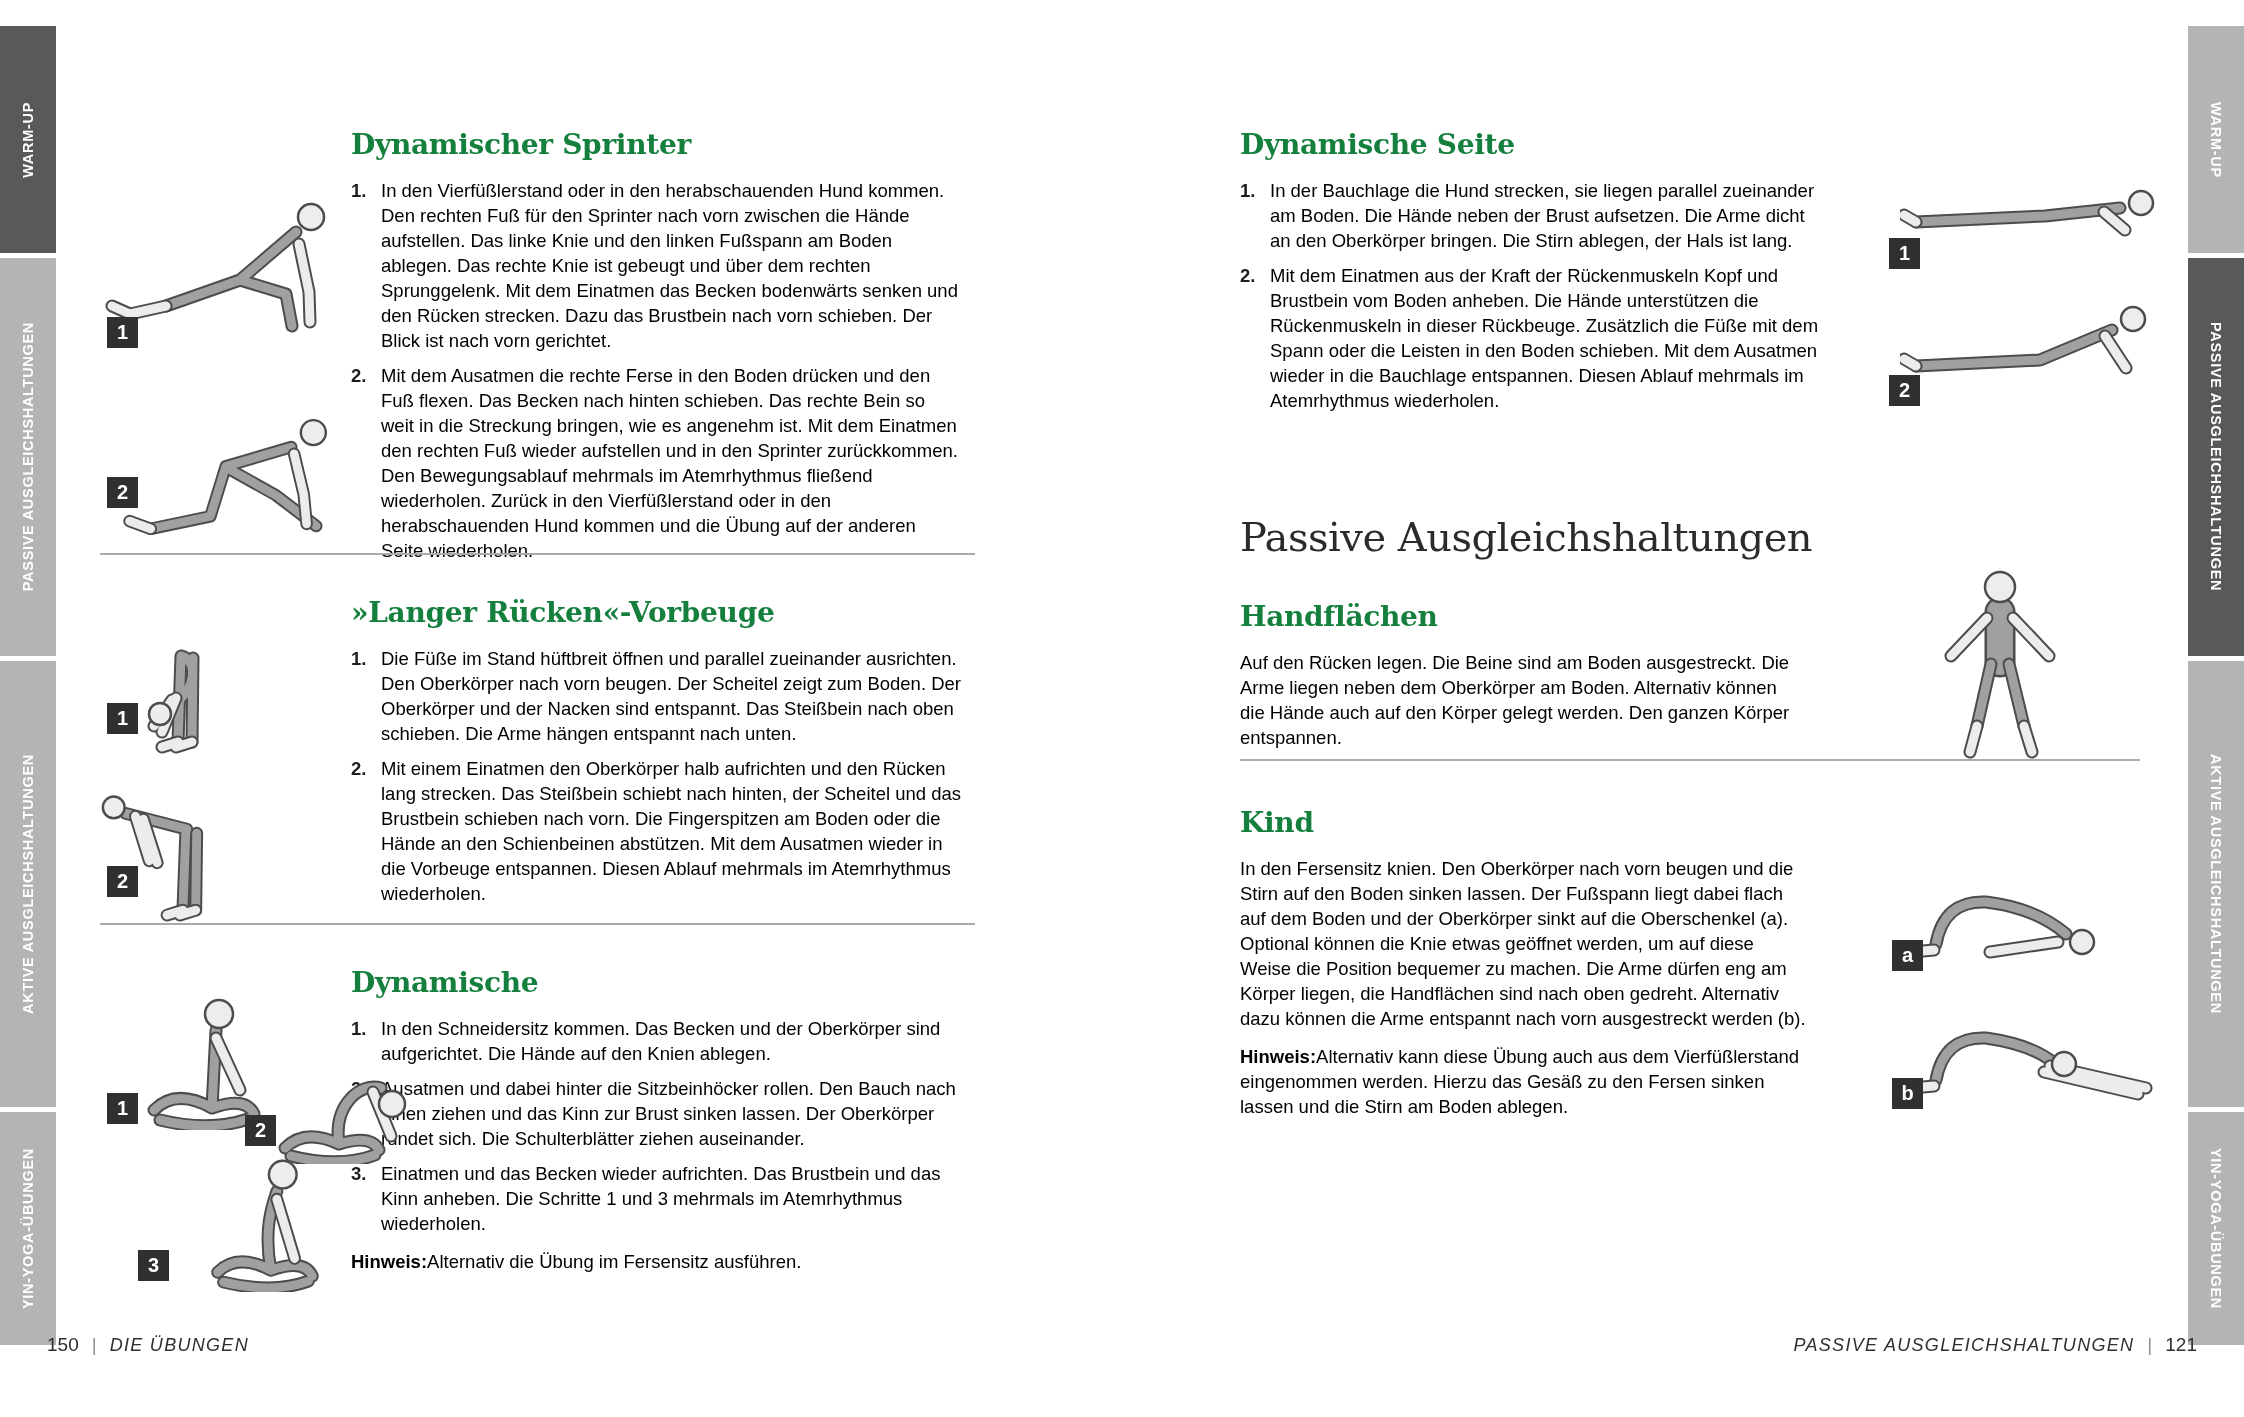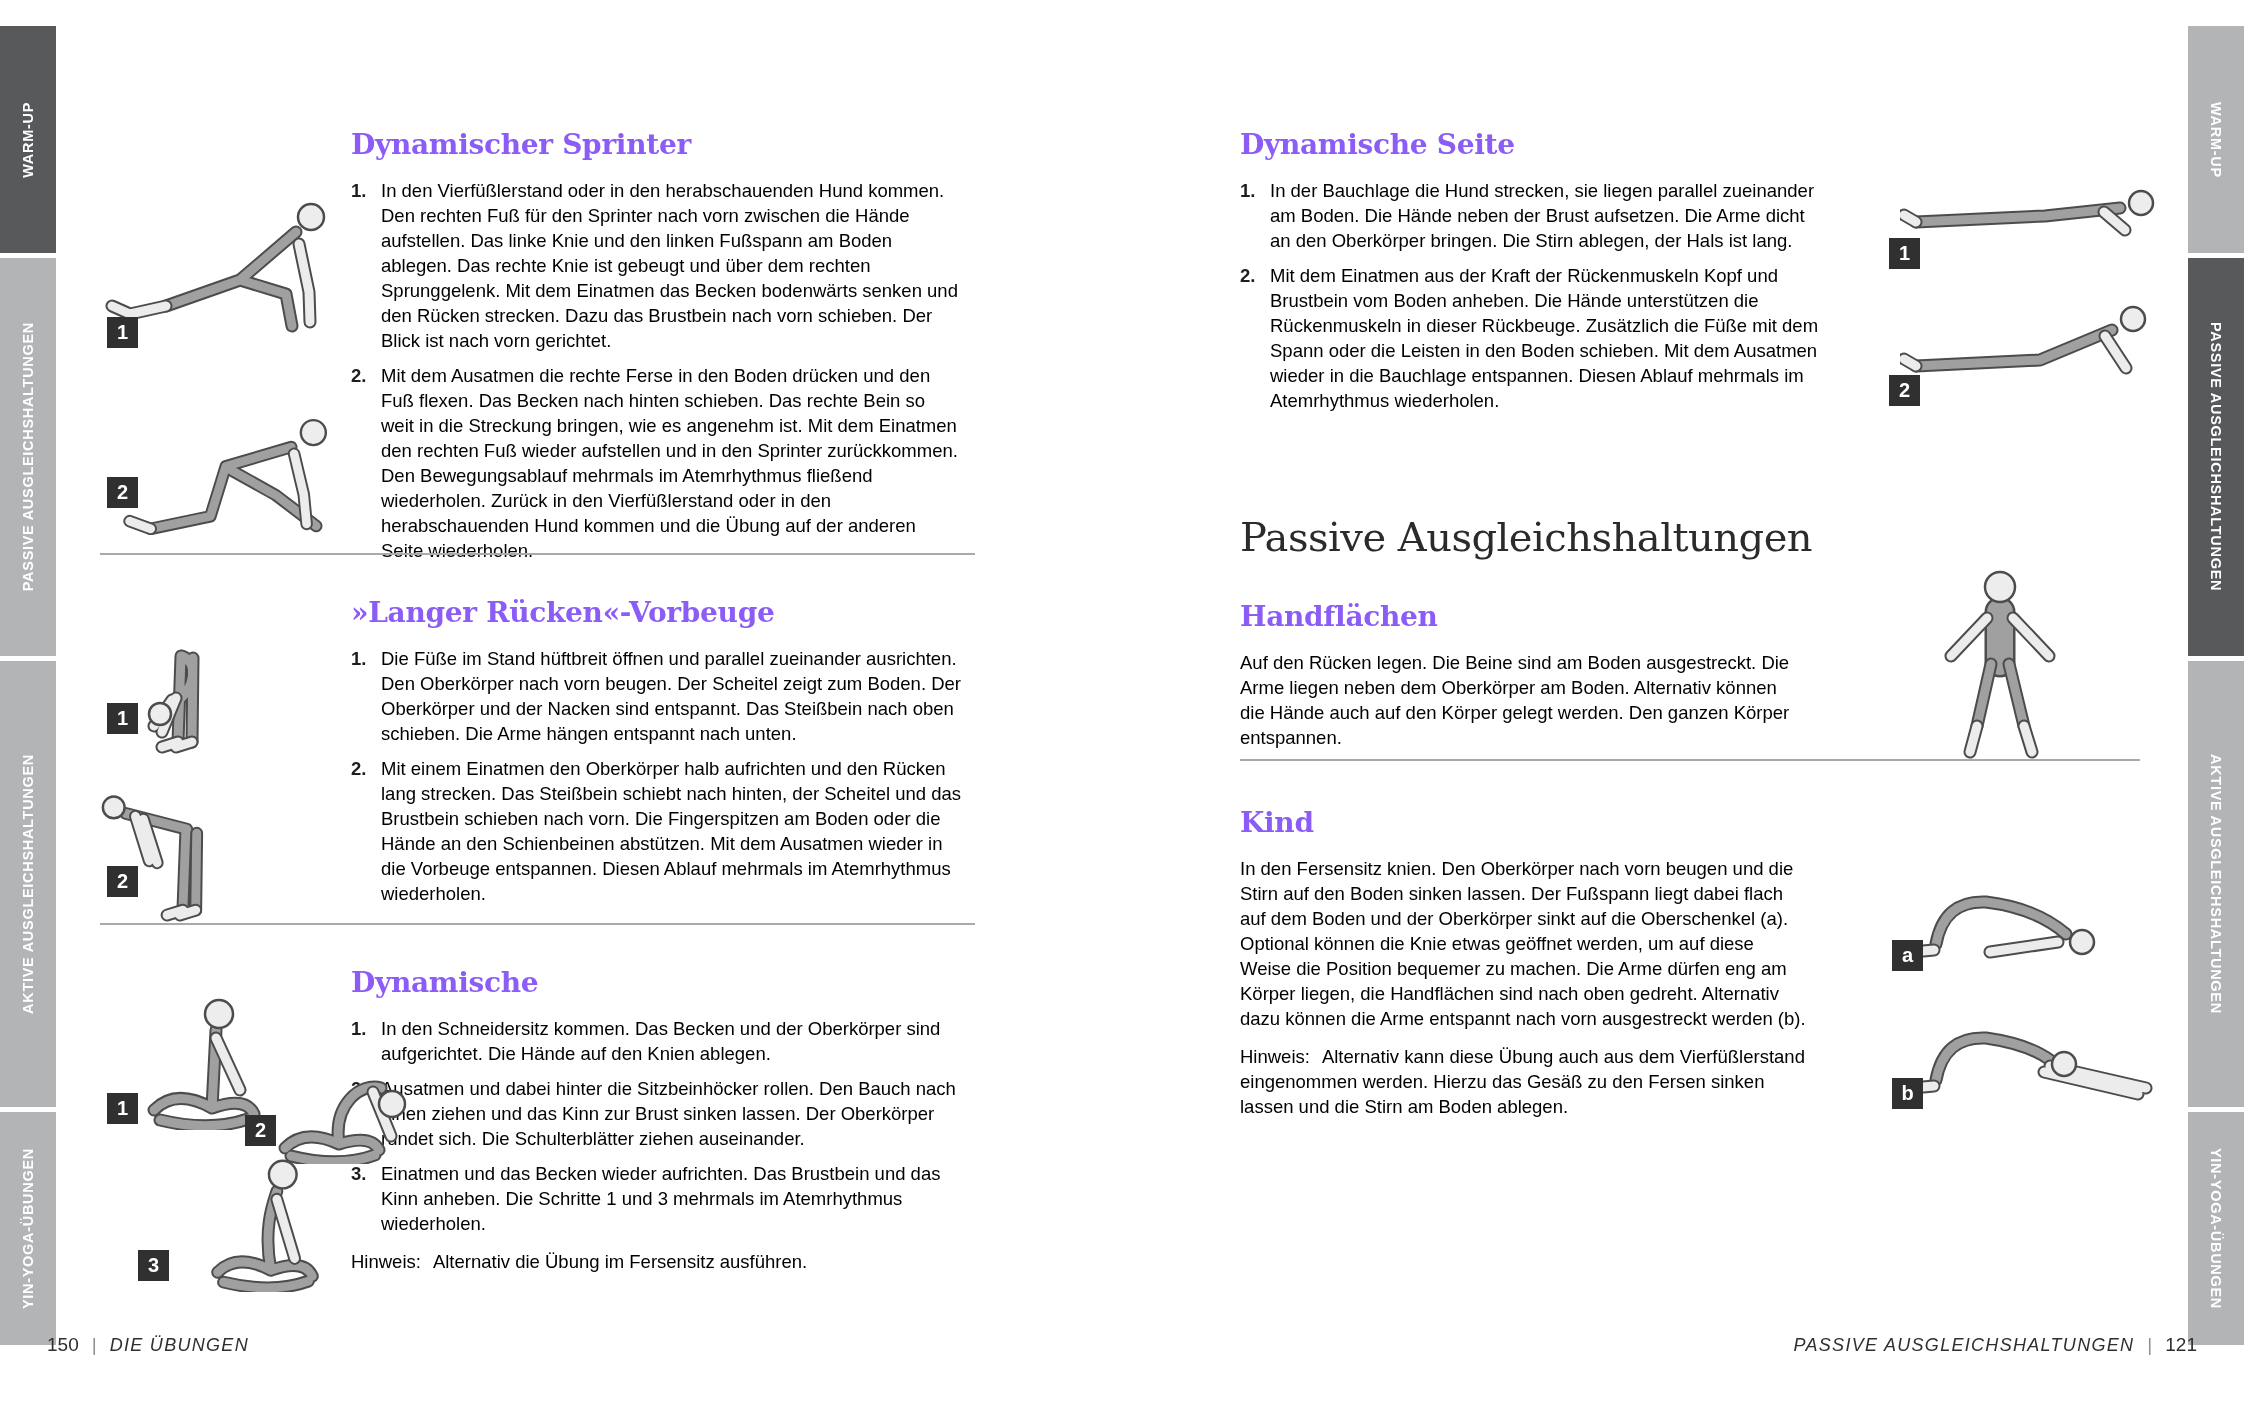--- a/index.html
+++ b/index.html
@@ -14,7 +14,7 @@
   .tab.lft .vtxt{transform:rotate(180deg);}
   
   .sec{position:absolute;}
-  .sec h2{font:700 28px/34px "DejaVu Serif",serif;color:#8b5cf6;margin:0 0 16px 0;letter-spacing:-.3px;}
+  .sec h2{font:700 28px/34px "DejaVu Serif",serif;color:#15803d;margin:0 0 16px 0;letter-spacing:-.3px;}
   .step{display:grid;grid-template-columns:30px 1fr;margin-bottom:10px;}
   .num{font:700 18.5px/25px "Liberation Sans",sans-serif;color:#1e1e1e;}
   .txt,.para{font:400 18.5px/25px "Liberation Sans",sans-serif;color:#000000;margin:0;}

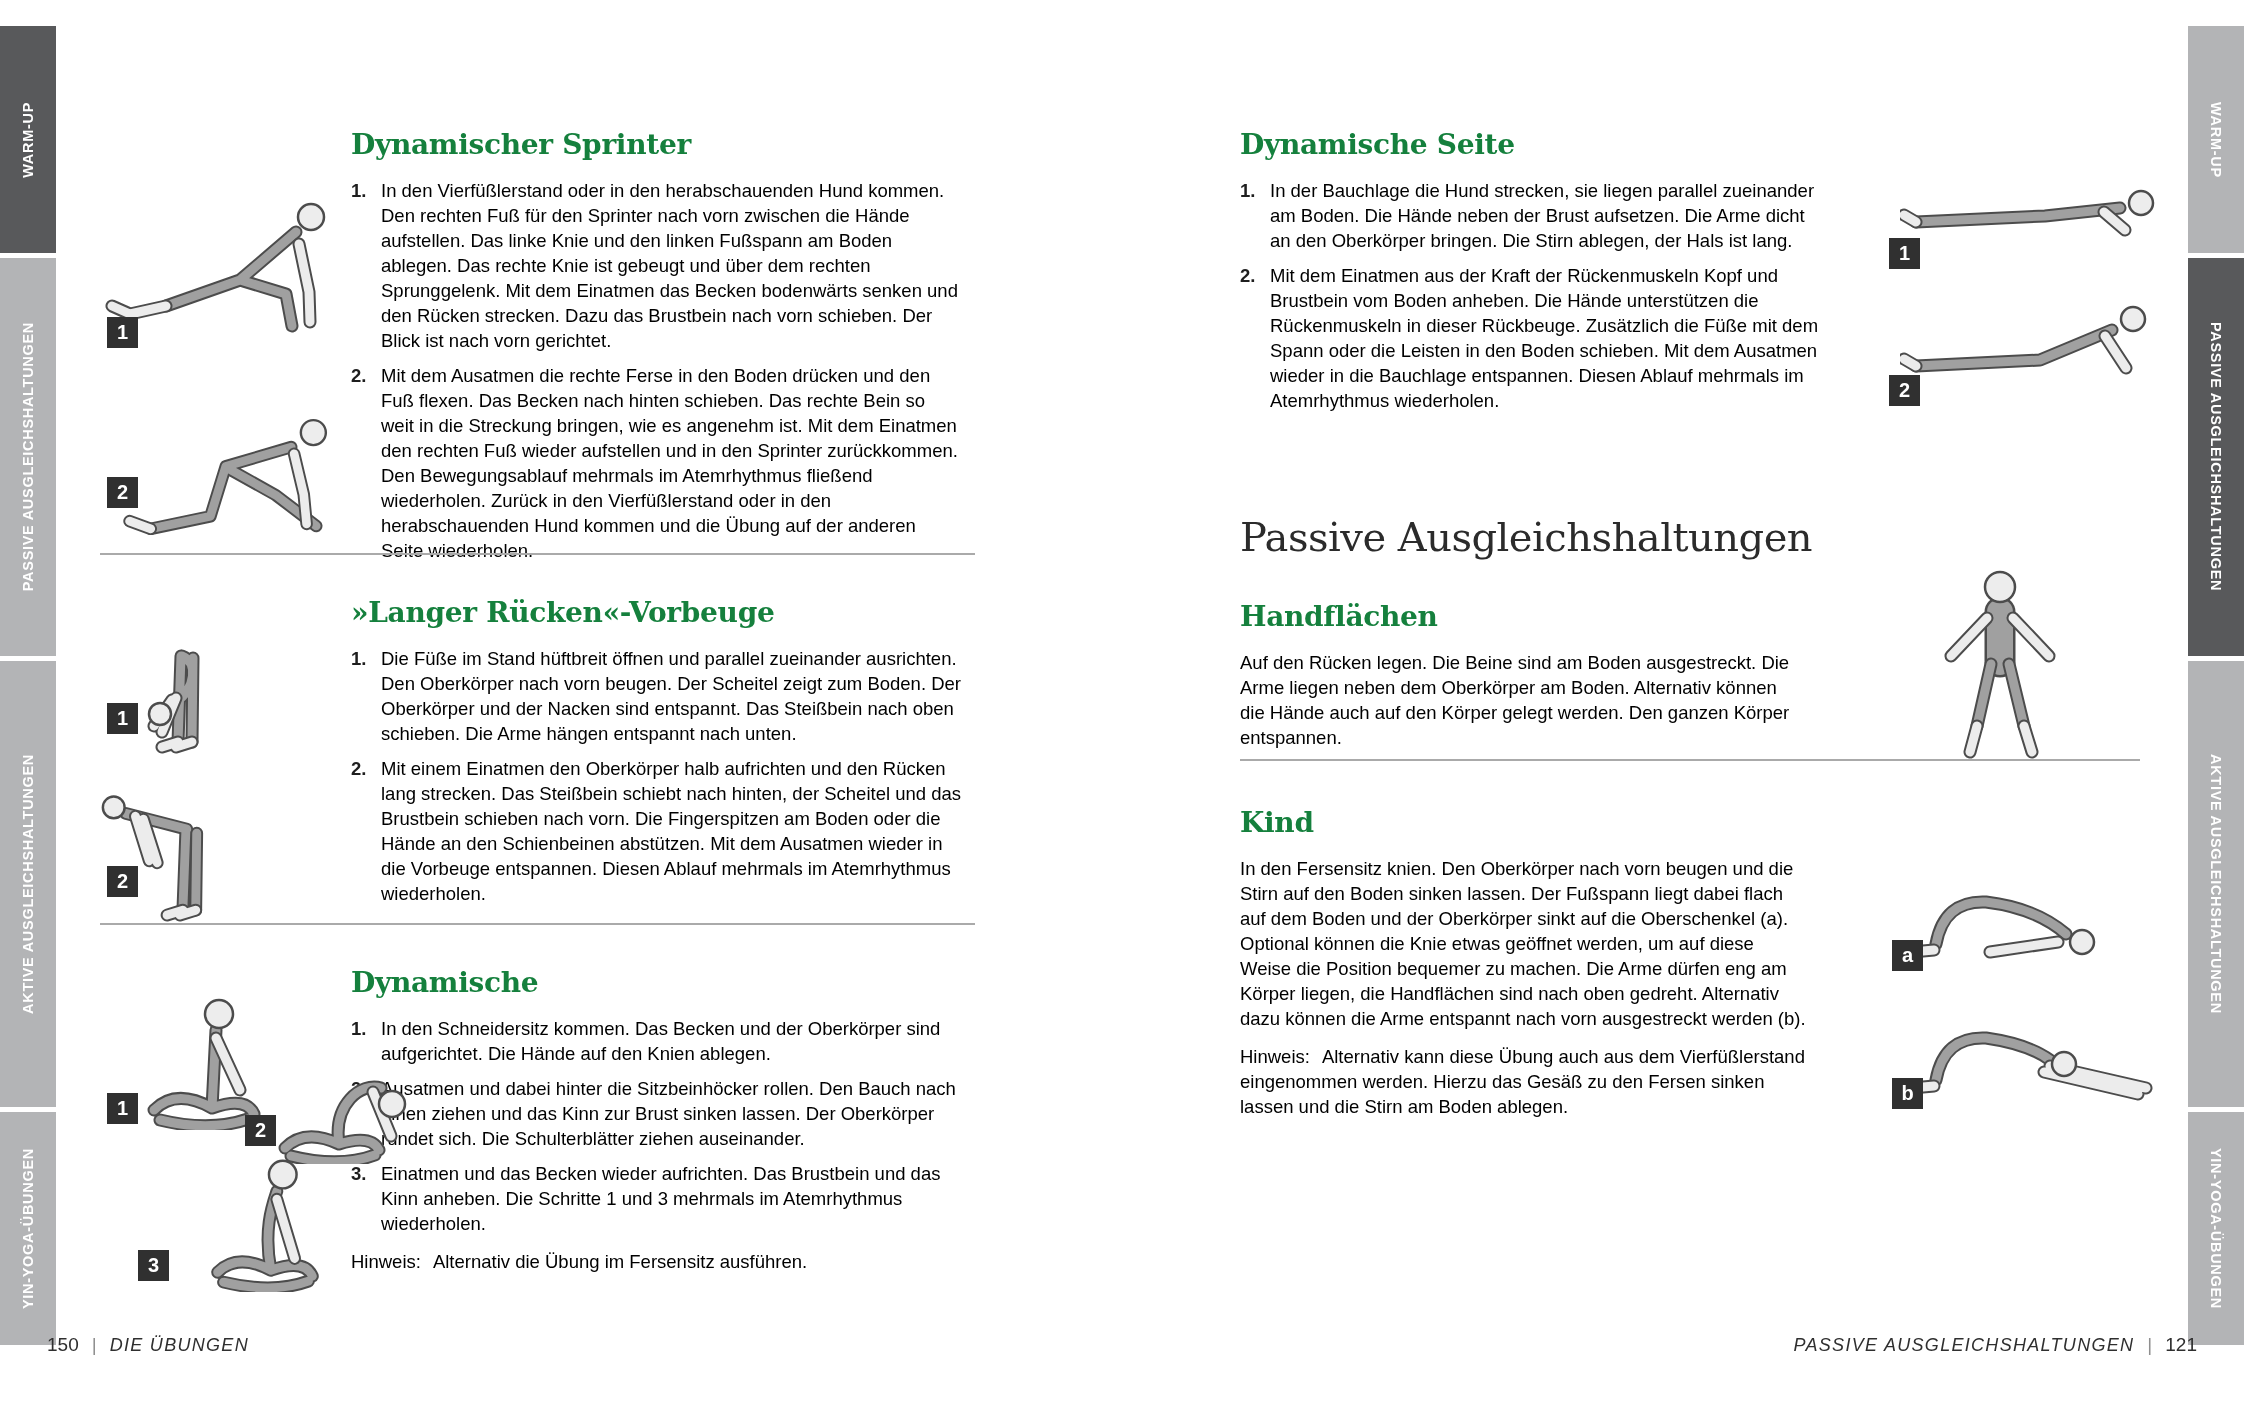--- a/index.html
+++ b/index.html
@@ -19,7 +19,7 @@
   .num{font:700 18.5px/25px "Liberation Sans",sans-serif;color:#1e1e1e;}
   .txt,.para{font:400 18.5px/25px "Liberation Sans",sans-serif;color:#000000;margin:0;}
   .hinweis{margin-top:13px;}
-  .hinweis b{font-weight:400;margin-right:12px;}
+  .hinweis b{font-weight:700;margin-right:0;}
   .bigh{position:absolute;font:400 40px/48px "DejaVu Serif",serif;color:#2b2b2b;letter-spacing:-.5px;}
   .divider{position:absolute;height:2px;background:#aaaaaa;}
   

